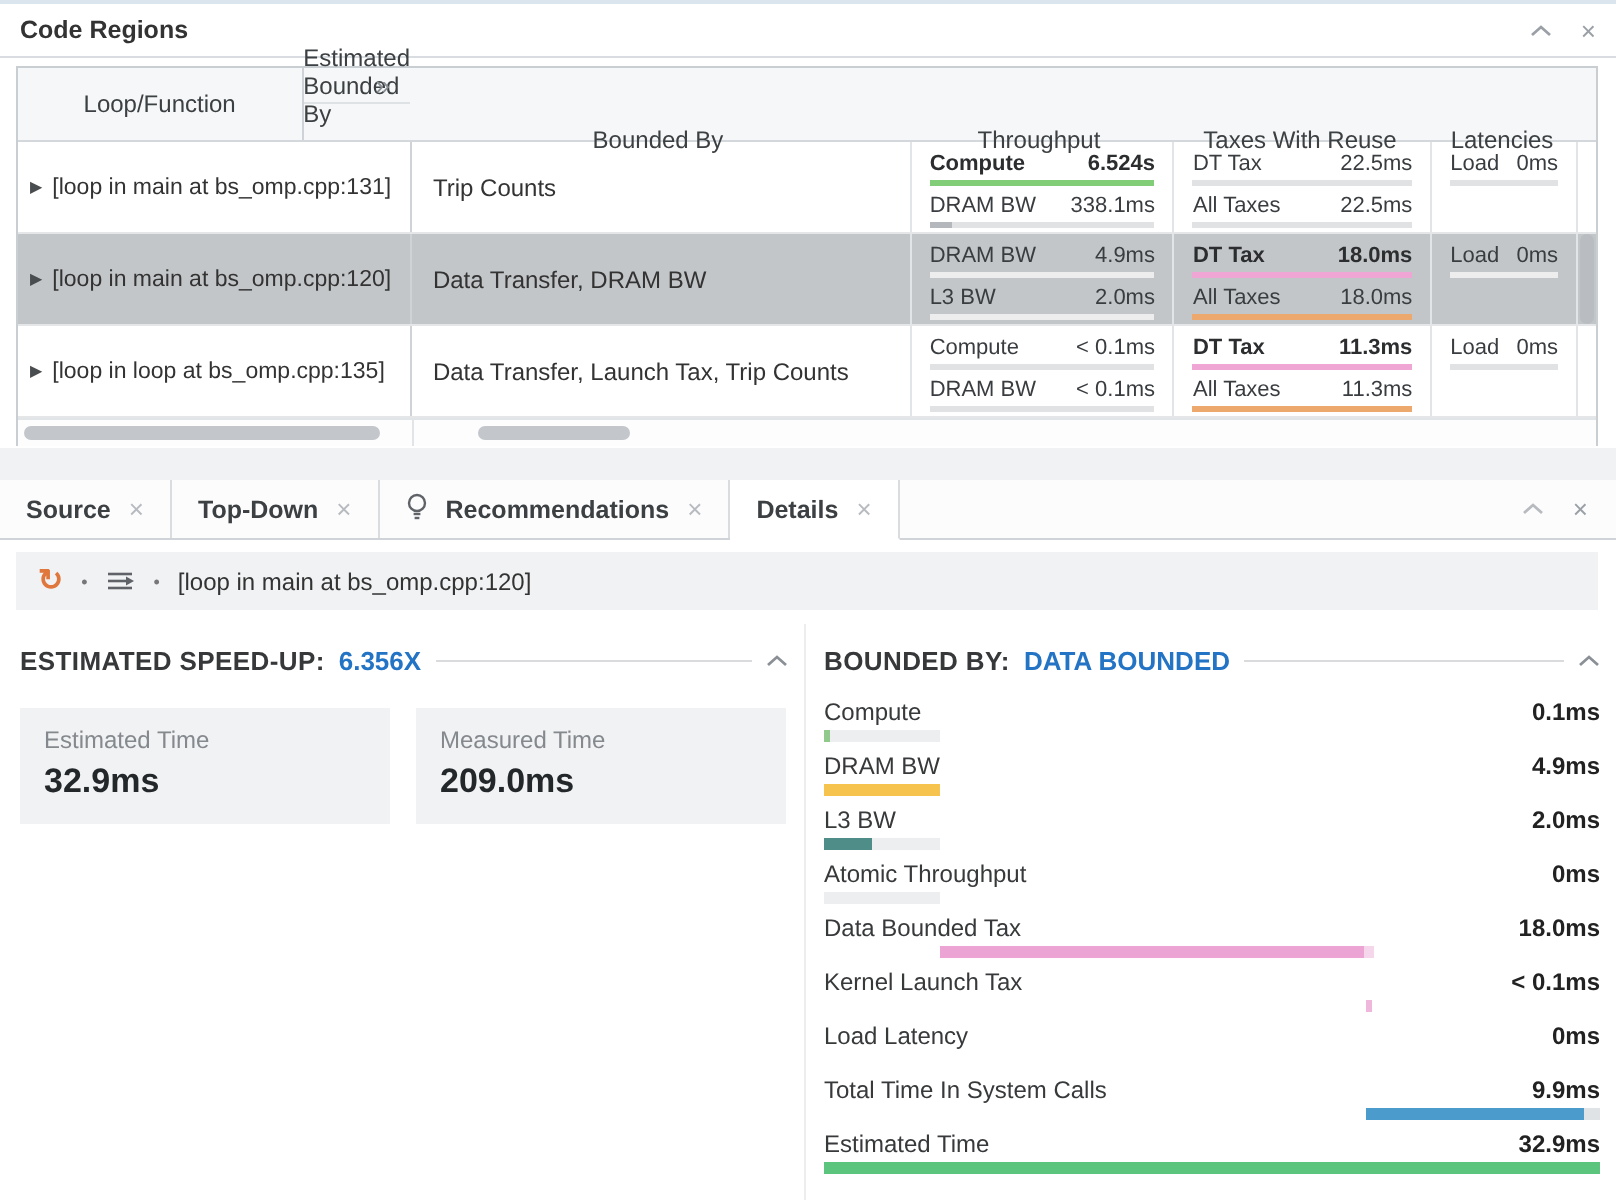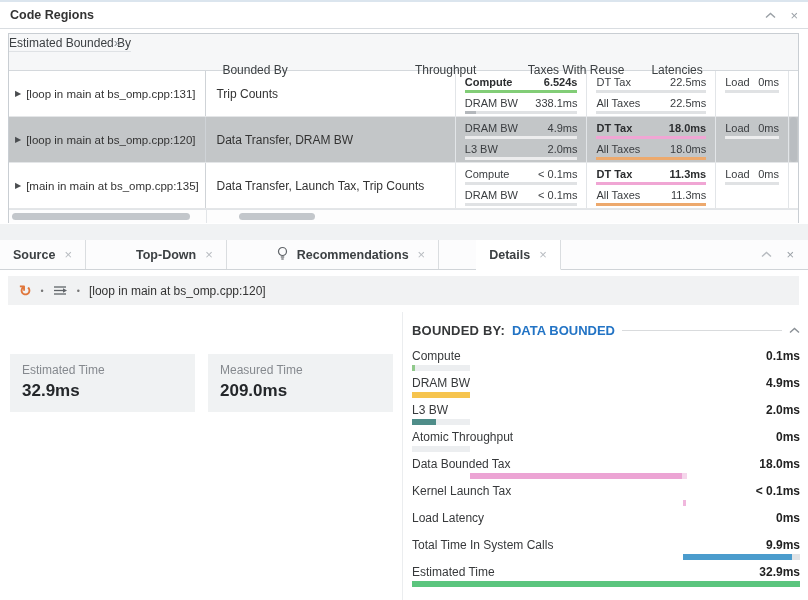--- a/index.html
+++ b/index.html
@@ -108,6 +108,7 @@
 
   <div class="crtable">
     <div class="thead">
+      <div class="th-loop">Loop/Function</div>
       <div class="th-group">
         <div class="th-group-top">
           <span>Estimated Bounded By</span>

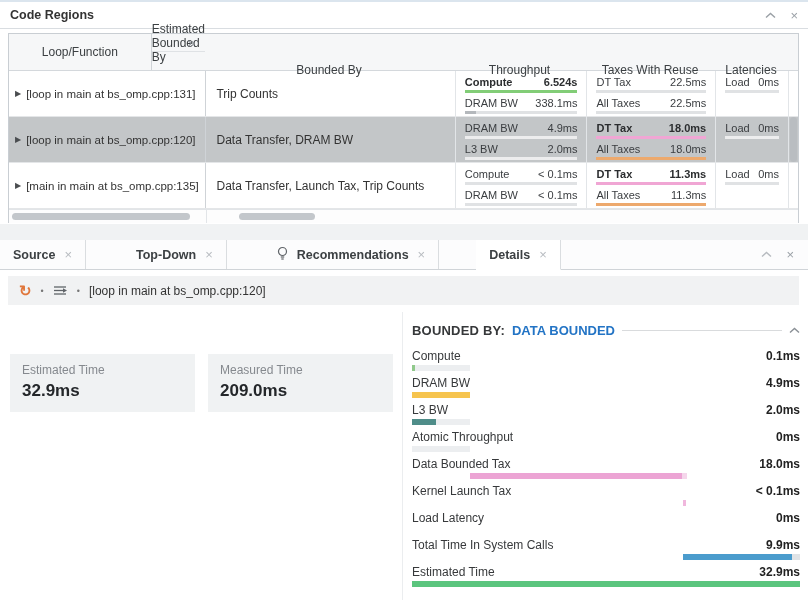--- a/index.html
+++ b/index.html
@@ -235,7 +235,7 @@
         <div class="trow">
           <div class="c-loop">
             <span class="arrow">▶</span>
-            <span>[main in main at bs_omp.cpp:135]</span>
+            <span>[loop in loop at bs_omp.cpp:135]</span>
           </div>
           <div class="c-bounded">Data Transfer, Launch Tax, Trip Counts</div>
           <div class="c-mini w-tp">

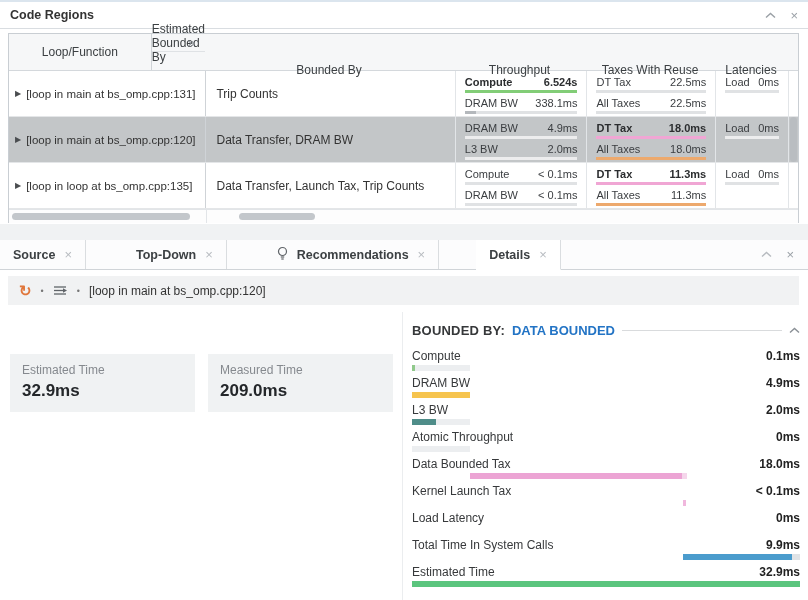--- a/index.html
+++ b/index.html
@@ -57,7 +57,7 @@
 
   
   .tab-bar { position:absolute; top:238px; left:0; right:0; height:30px; display:flex;
-             background:#fcfcfd; border-bottom:1px solid #d0d4d8;gap:37px; }
+             background:#fcfcfd; border-bottom:1px solid #d0d4d8; }
   .tab { display:flex; align-items:center; gap:9px; padding:0 13px; border-right:1px solid #dadde0;
          font-size:12.5px; font-weight:bold; color:#3c4043; background:#fcfcfd; }
   .tab.active { background:#fff; border-bottom:1px solid #fff; margin-bottom:-1px; }

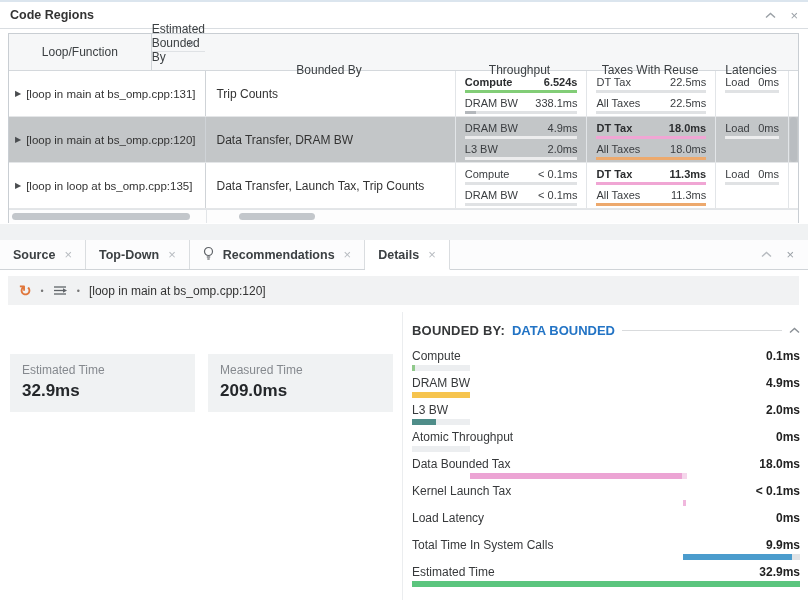--- a/index.html
+++ b/index.html
@@ -346,6 +346,16 @@
     <span class="tb-text">[loop in main at bs_omp.cpp:120]</span>
   </div>
 
+  <div class="section-head" style="top:319px; left:10px; width:384px;">
+    <span class="h-label">ESTIMATED SPEED-UP:</span>
+    <span class="h-value" id="speedup-value" style="color: rgb(35, 116, 197);">6.356X</span>
+    <span class="rule"></span>
+    <span class="icon-btn">
+      <svg width="11" height="7">
+          <polyline points="1,5.5 5.5,1.5 10,5.5" fill="none" stroke="#8a9096" stroke-width="1.4"></polyline>
+        </svg>
+    </span>
+  </div>
   <div class="stats" id="stat-boxes">
       <div class="stat-box">
         <div class="stat-label">Estimated Time</div>

